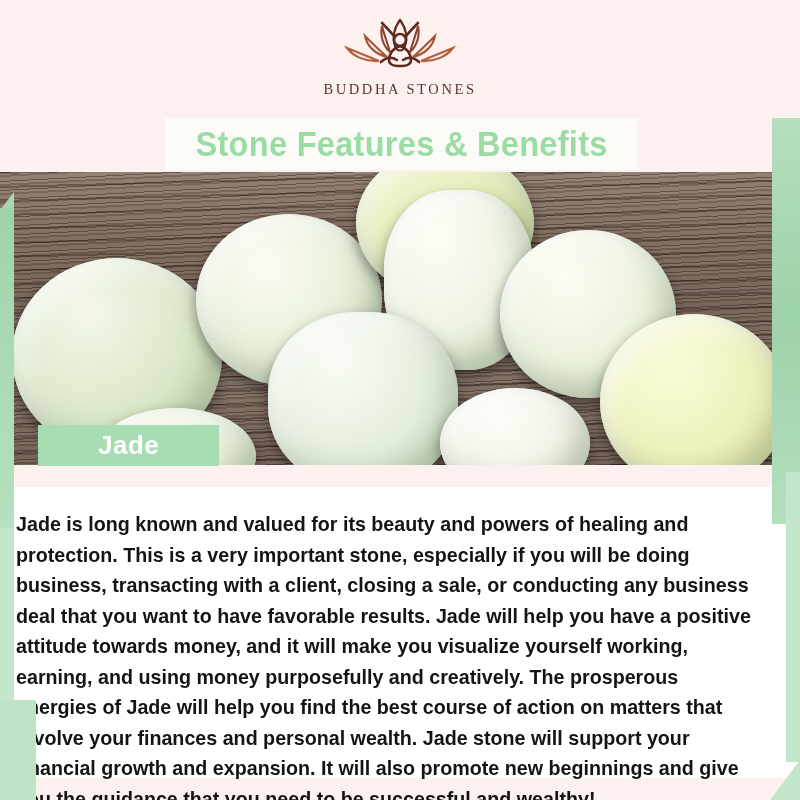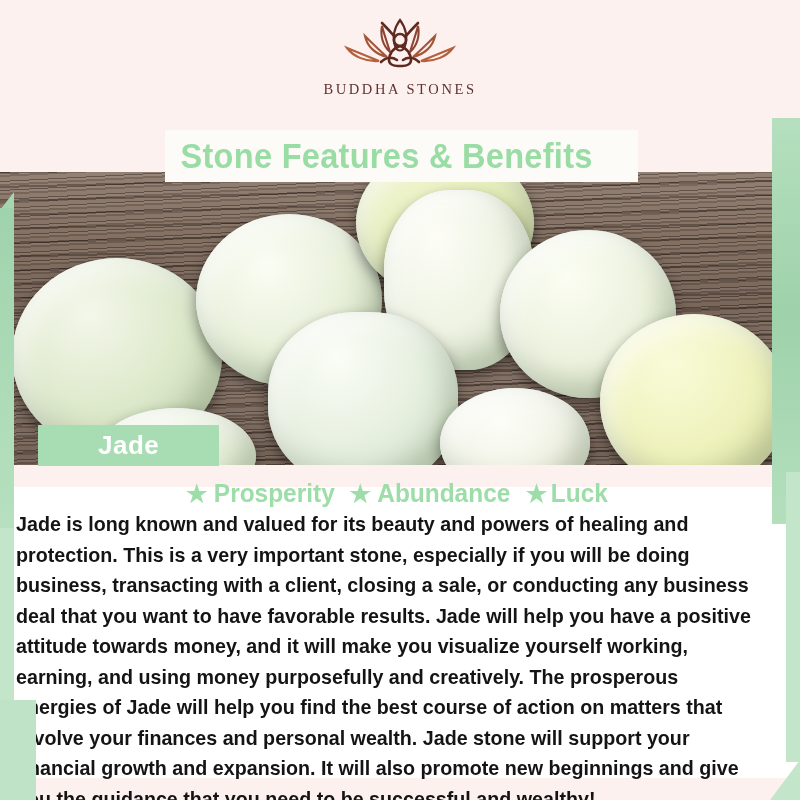--- a/index.html
+++ b/index.html
@@ -122,13 +122,13 @@
   .title-banner {
     position: absolute;
     left: 165px;
-    top: 130px;
+    top: 118px;
     width: 473px;
     height: 52px;
     background: #fdfbf8;
     display: flex;
     align-items: center;
-    justify-content: flex-start;
+    justify-content: center;
     z-index: 6;
   }
   .title-text {

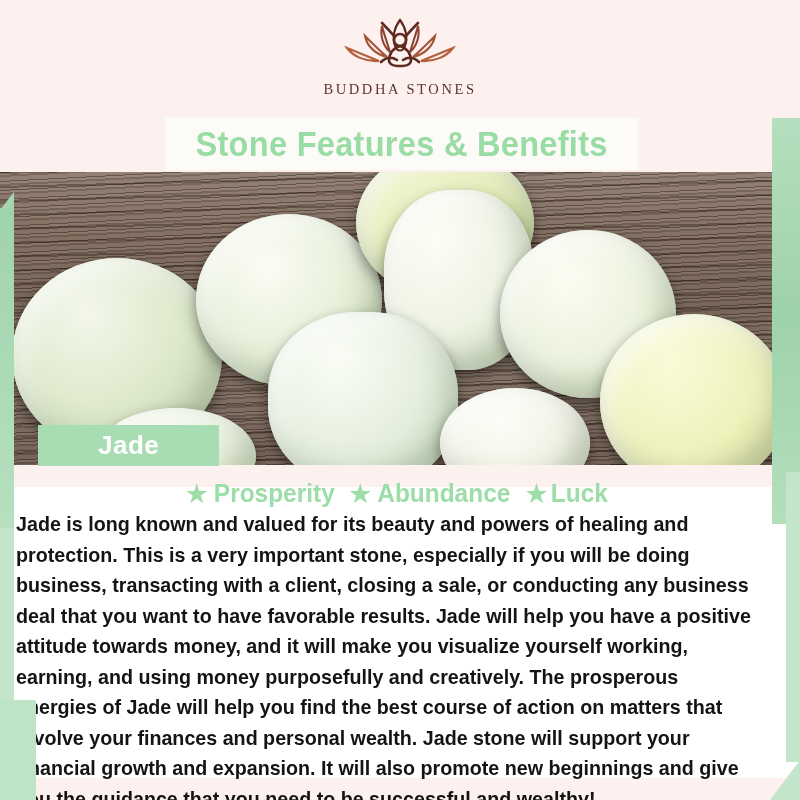--- a/index.html
+++ b/index.html
@@ -335,11 +335,6 @@
     <div class="body-tint"></div>
     <div class="body-tint-bottom"></div>
 
-    <div class="keywords">
-      <span class="kw-star">★</span><span class="kw-word">Prosperity</span>
-      <span class="kw-star">★</span><span class="kw-word">Abundance</span>
-      <span class="kw-star">★</span><span class="kw-word">Luck</span>
-    </div>
 
     <div class="body-text">Jade is long known and valued for its beauty and powers of healing and protection. This is a very important stone, especially if you will be doing business, transacting with a client, closing a sale, or conducting any business deal that you want to have favorable results. Jade will help you have a positive attitude towards money, and it will make you visualize yourself working, earning, and using money purposefully and creatively. The prosperous energies of Jade will help you find the best course of action on matters that involve your finances and personal wealth. Jade stone will support your financial growth and expansion. It will also promote new beginnings and give you the guidance that you need to be successful and wealthy!</div>
   </div>

